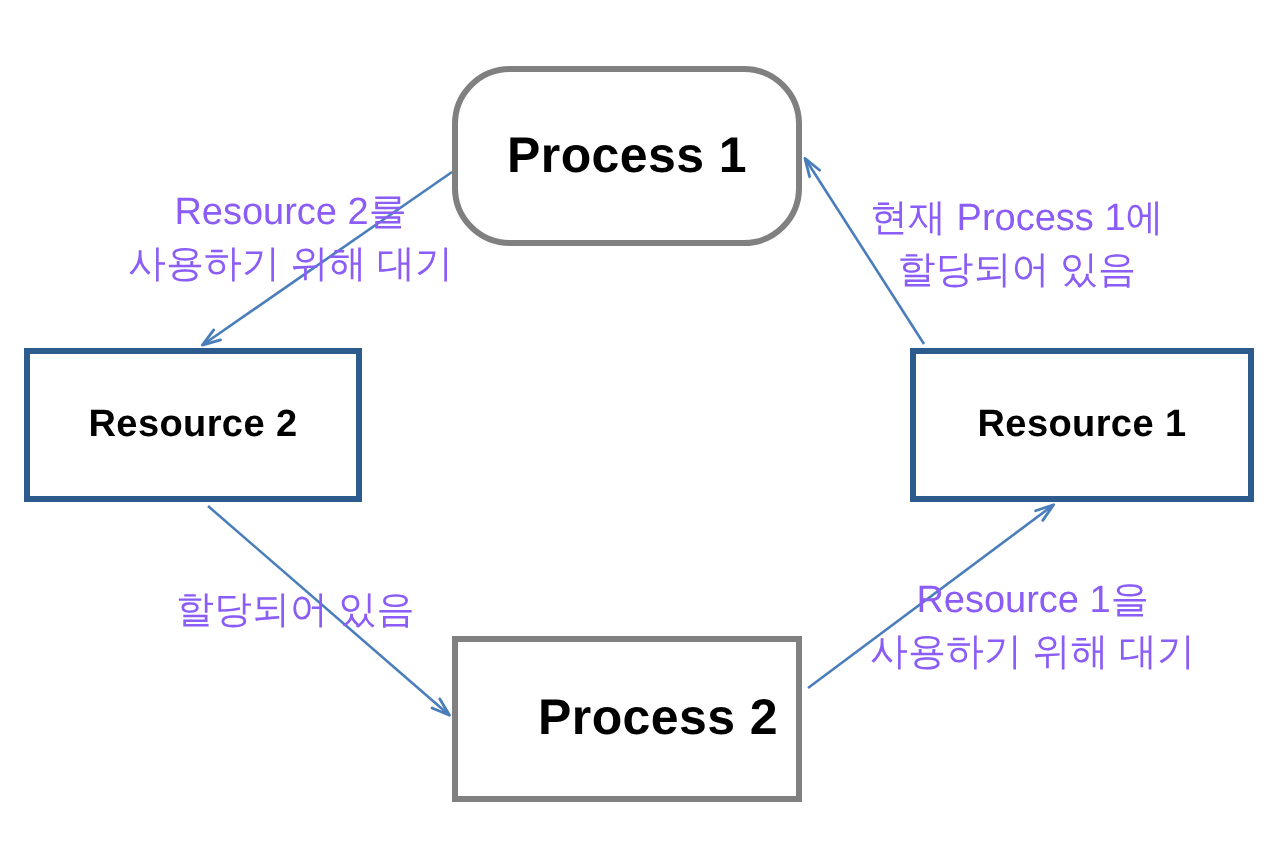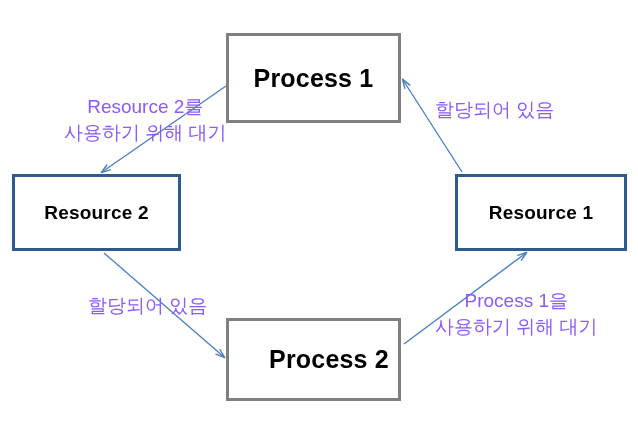--- a/index.html
+++ b/index.html
@@ -63,7 +63,7 @@
   }
 
   
-  #node-process-1 { left: 226px; top: 33px;  width: 175px; height: 90px; }
+  #node-process-1 { left: 226px; top: 33px;  width: 175px; height: 90px; border-radius: 29px; }
   #node-resource-1{ left: 455px; top: 174px; width: 172px; height: 77px; }
   #node-process-2 { left: 226px; top: 318px; width: 175px; height: 83px; padding-left: 31px; }
   #node-resource-2{ left: 12px;  top: 174px; width: 169px; height: 77px; }

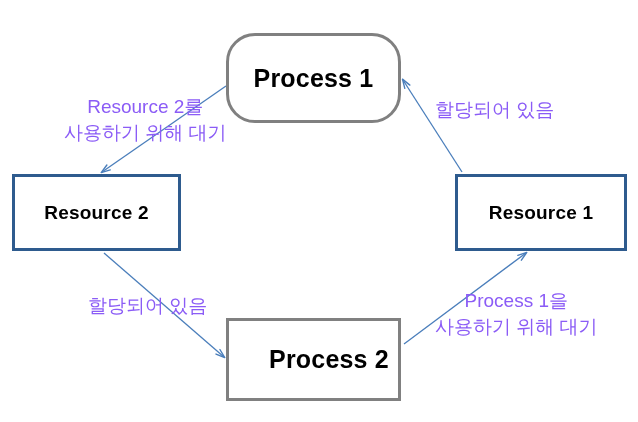--- a/index.html
+++ b/index.html
@@ -117,6 +117,7 @@
   </div>
 
   <div class="edge-label" id="edge-label-r1-p1">
+    <span class="ln">현재 Process 1에</span>
     <span class="ln">할당되어 있음</span>
   </div>
 

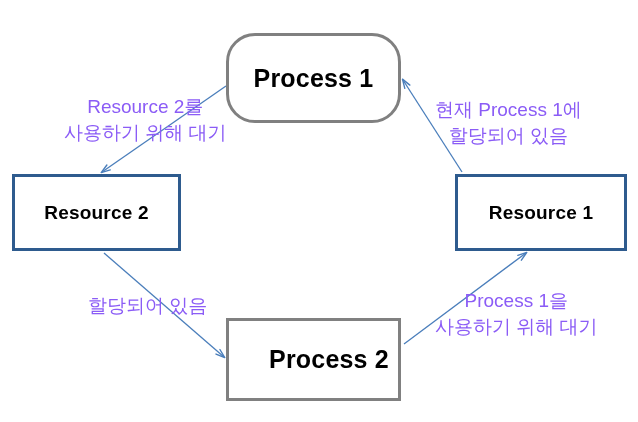--- a/index.html
+++ b/index.html
@@ -126,7 +126,7 @@
   </div>
 
   <div class="edge-label" id="edge-label-p2-r1">
-    <span class="ln">Process 1을</span>
+    <span class="ln">Resource 1을</span>
     <span class="ln">사용하기 위해 대기</span>
   </div>
 

